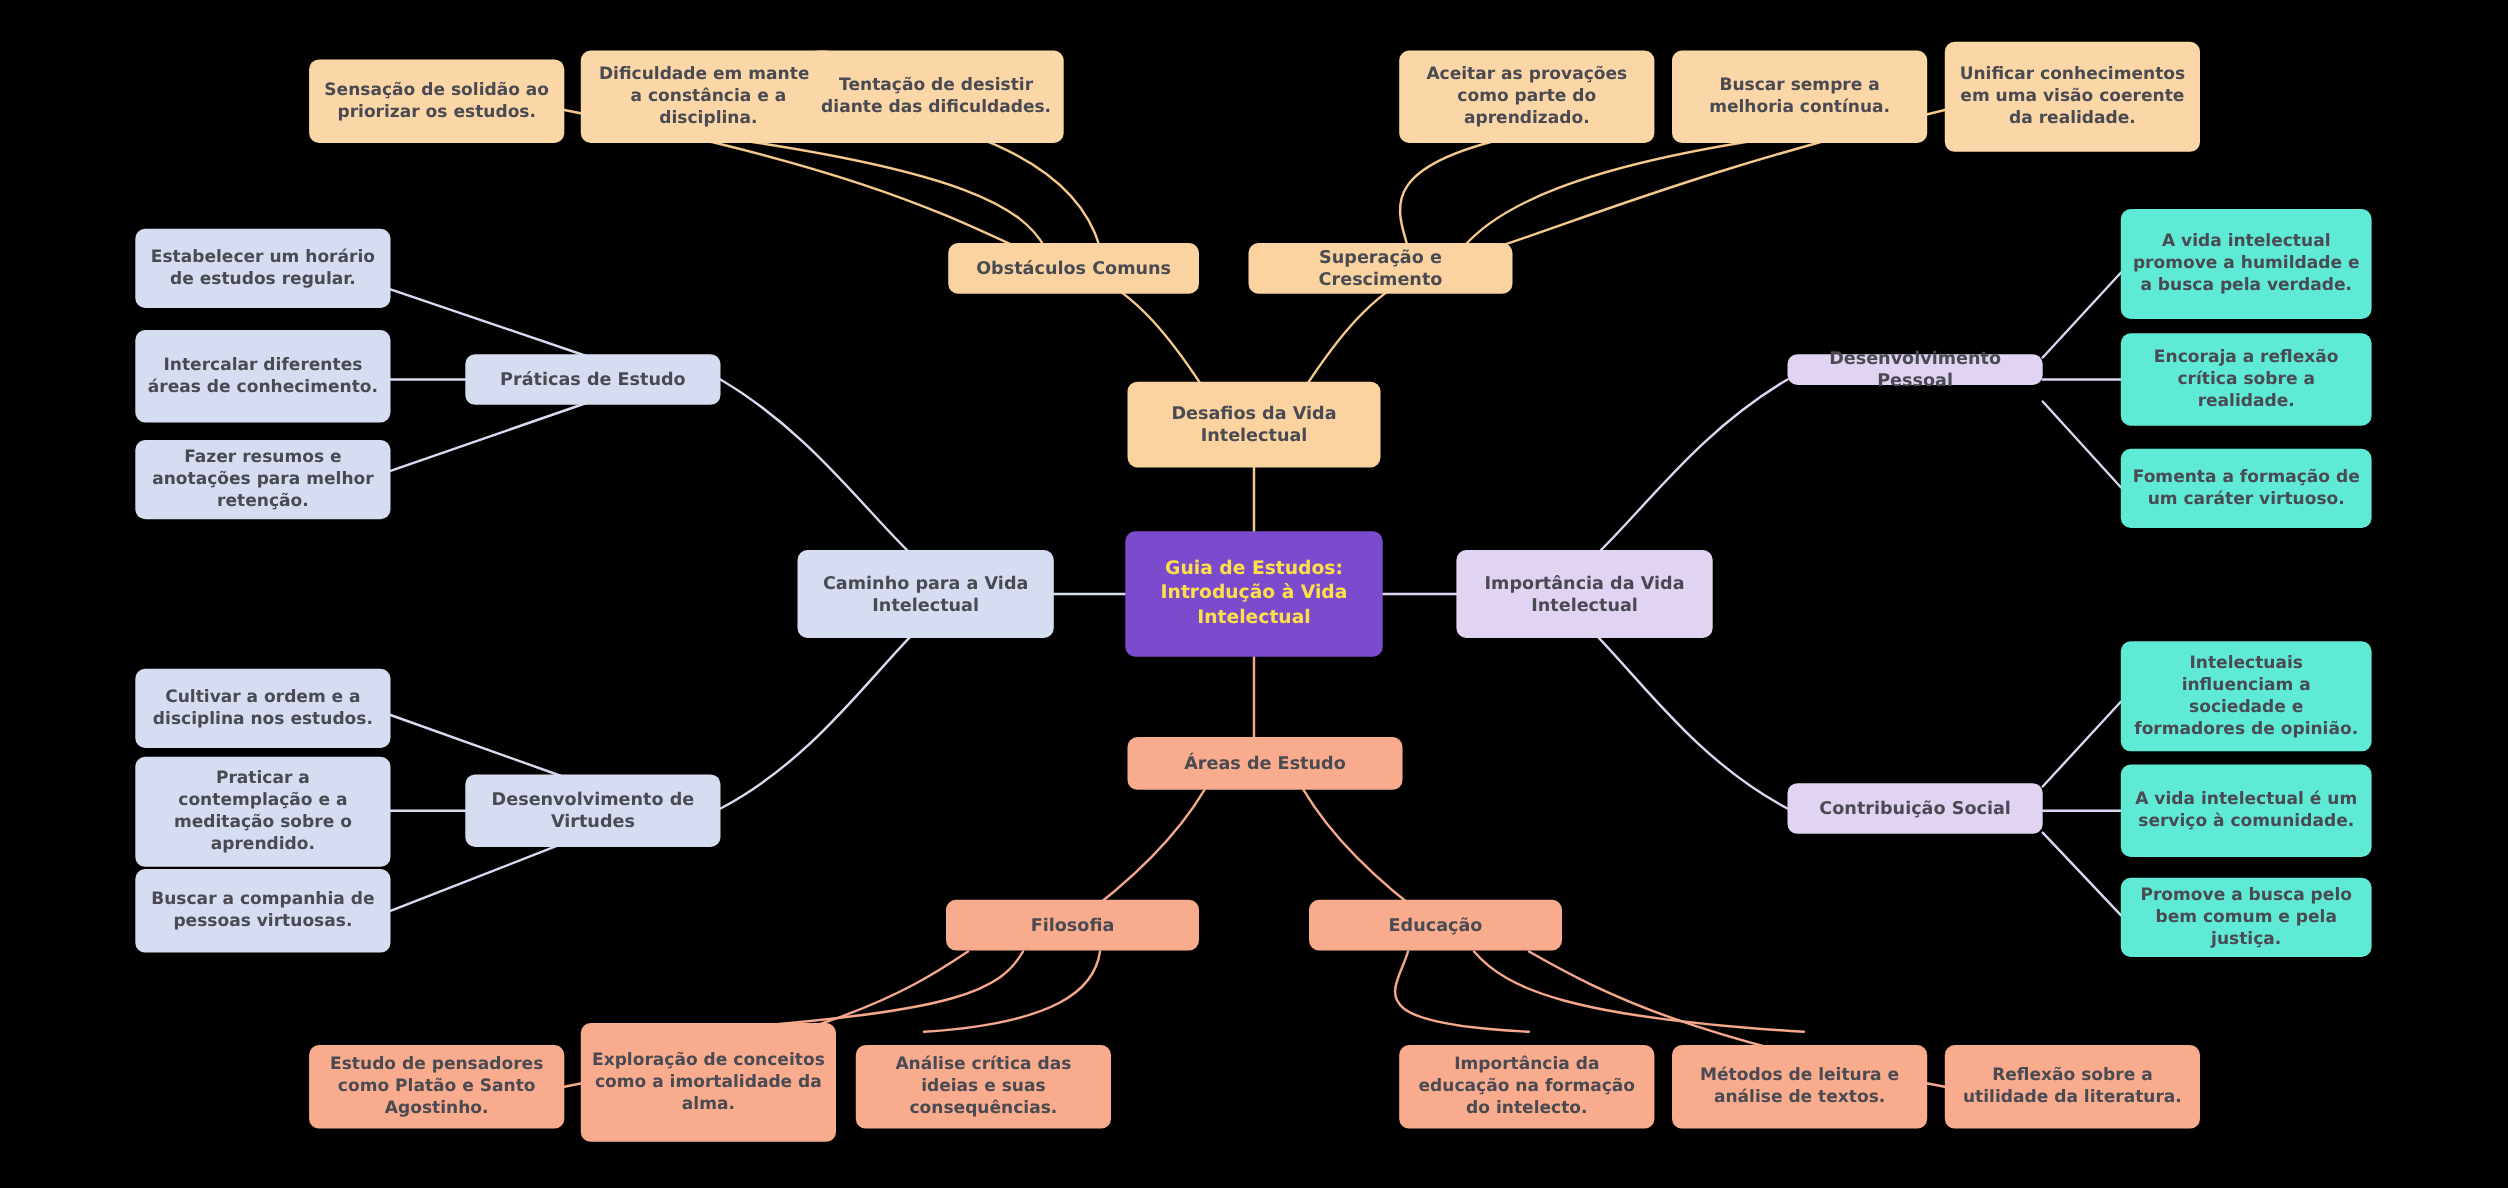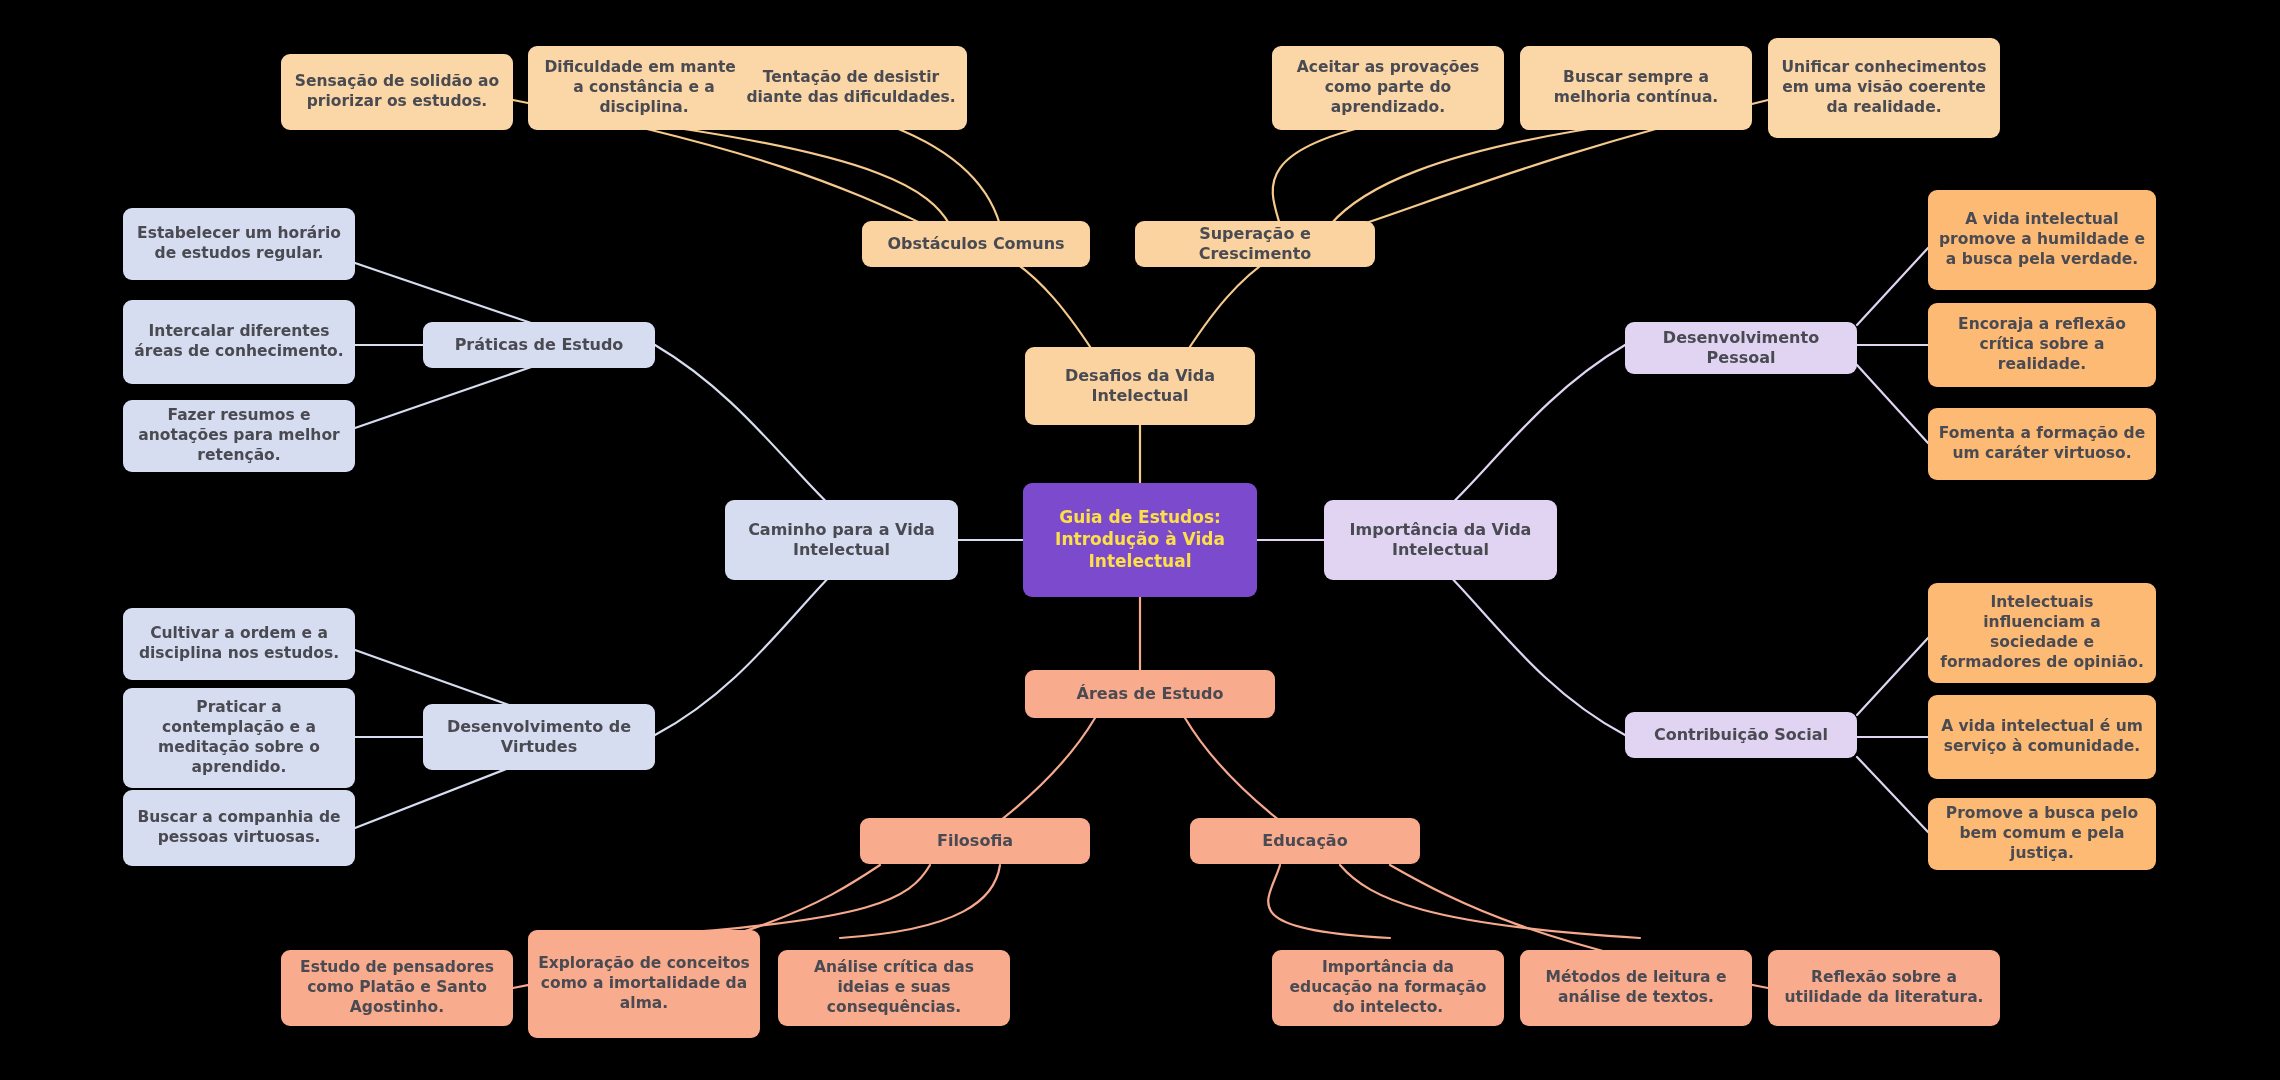--- a/index.html
+++ b/index.html
@@ -20,7 +20,7 @@
   .n-blue{background:#d7ddf0;font-size:16px;}
   .n-blue-leaf{background:#d7ddf0;font-size:15.5px;}
   .n-purple{background:#e0d4f2;font-size:16px;}
-  .n-purple-leaf{background:#fdba74;font-size:15.5px;}
+  .n-purple-leaf{background:#5eead4;font-size:15.5px;}
   .n-orange{background:#fad3a0;font-size:16px;}
   .n-orange-leaf{background:#fbd6a6;font-size:15.5px;}
   .n-salmon{background:#f9ab8d;font-size:16px;}

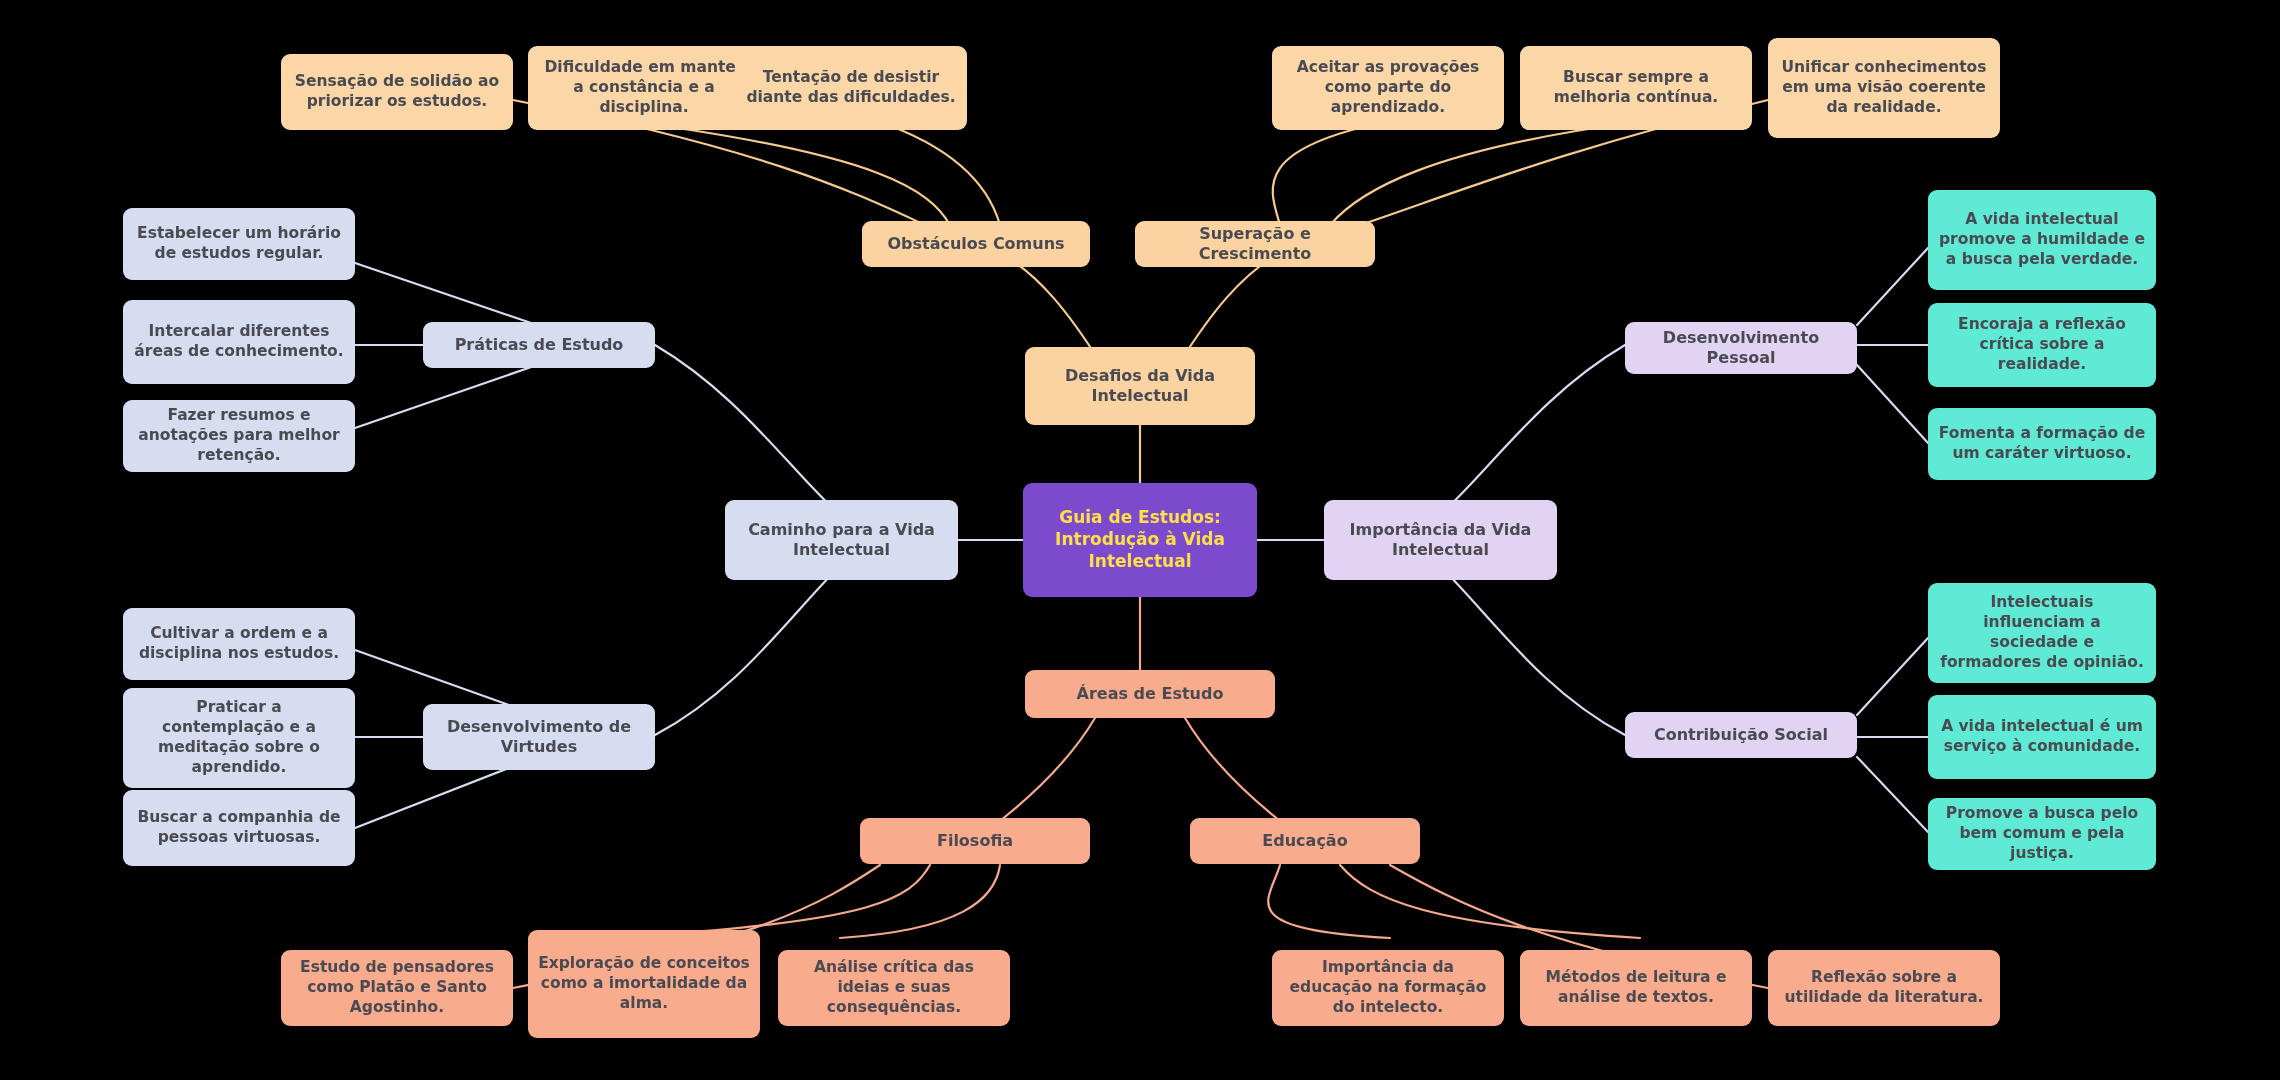--- a/index.html
+++ b/index.html
@@ -153,7 +153,7 @@
     <span>Importância da Vida Intelectual</span>
   </div>
 
-  <div class="node n-purple" style="left:1625px;top:322px;width:232px;height:52px;">
+  <div class="node n-purple" style="left:1625px;top:322px;width:232px;height:28px;">
     <span>Desenvolvimento Pessoal</span>
   </div>
   <div class="node n-purple-leaf" style="left:1928px;top:190px;width:228px;height:100px;">

